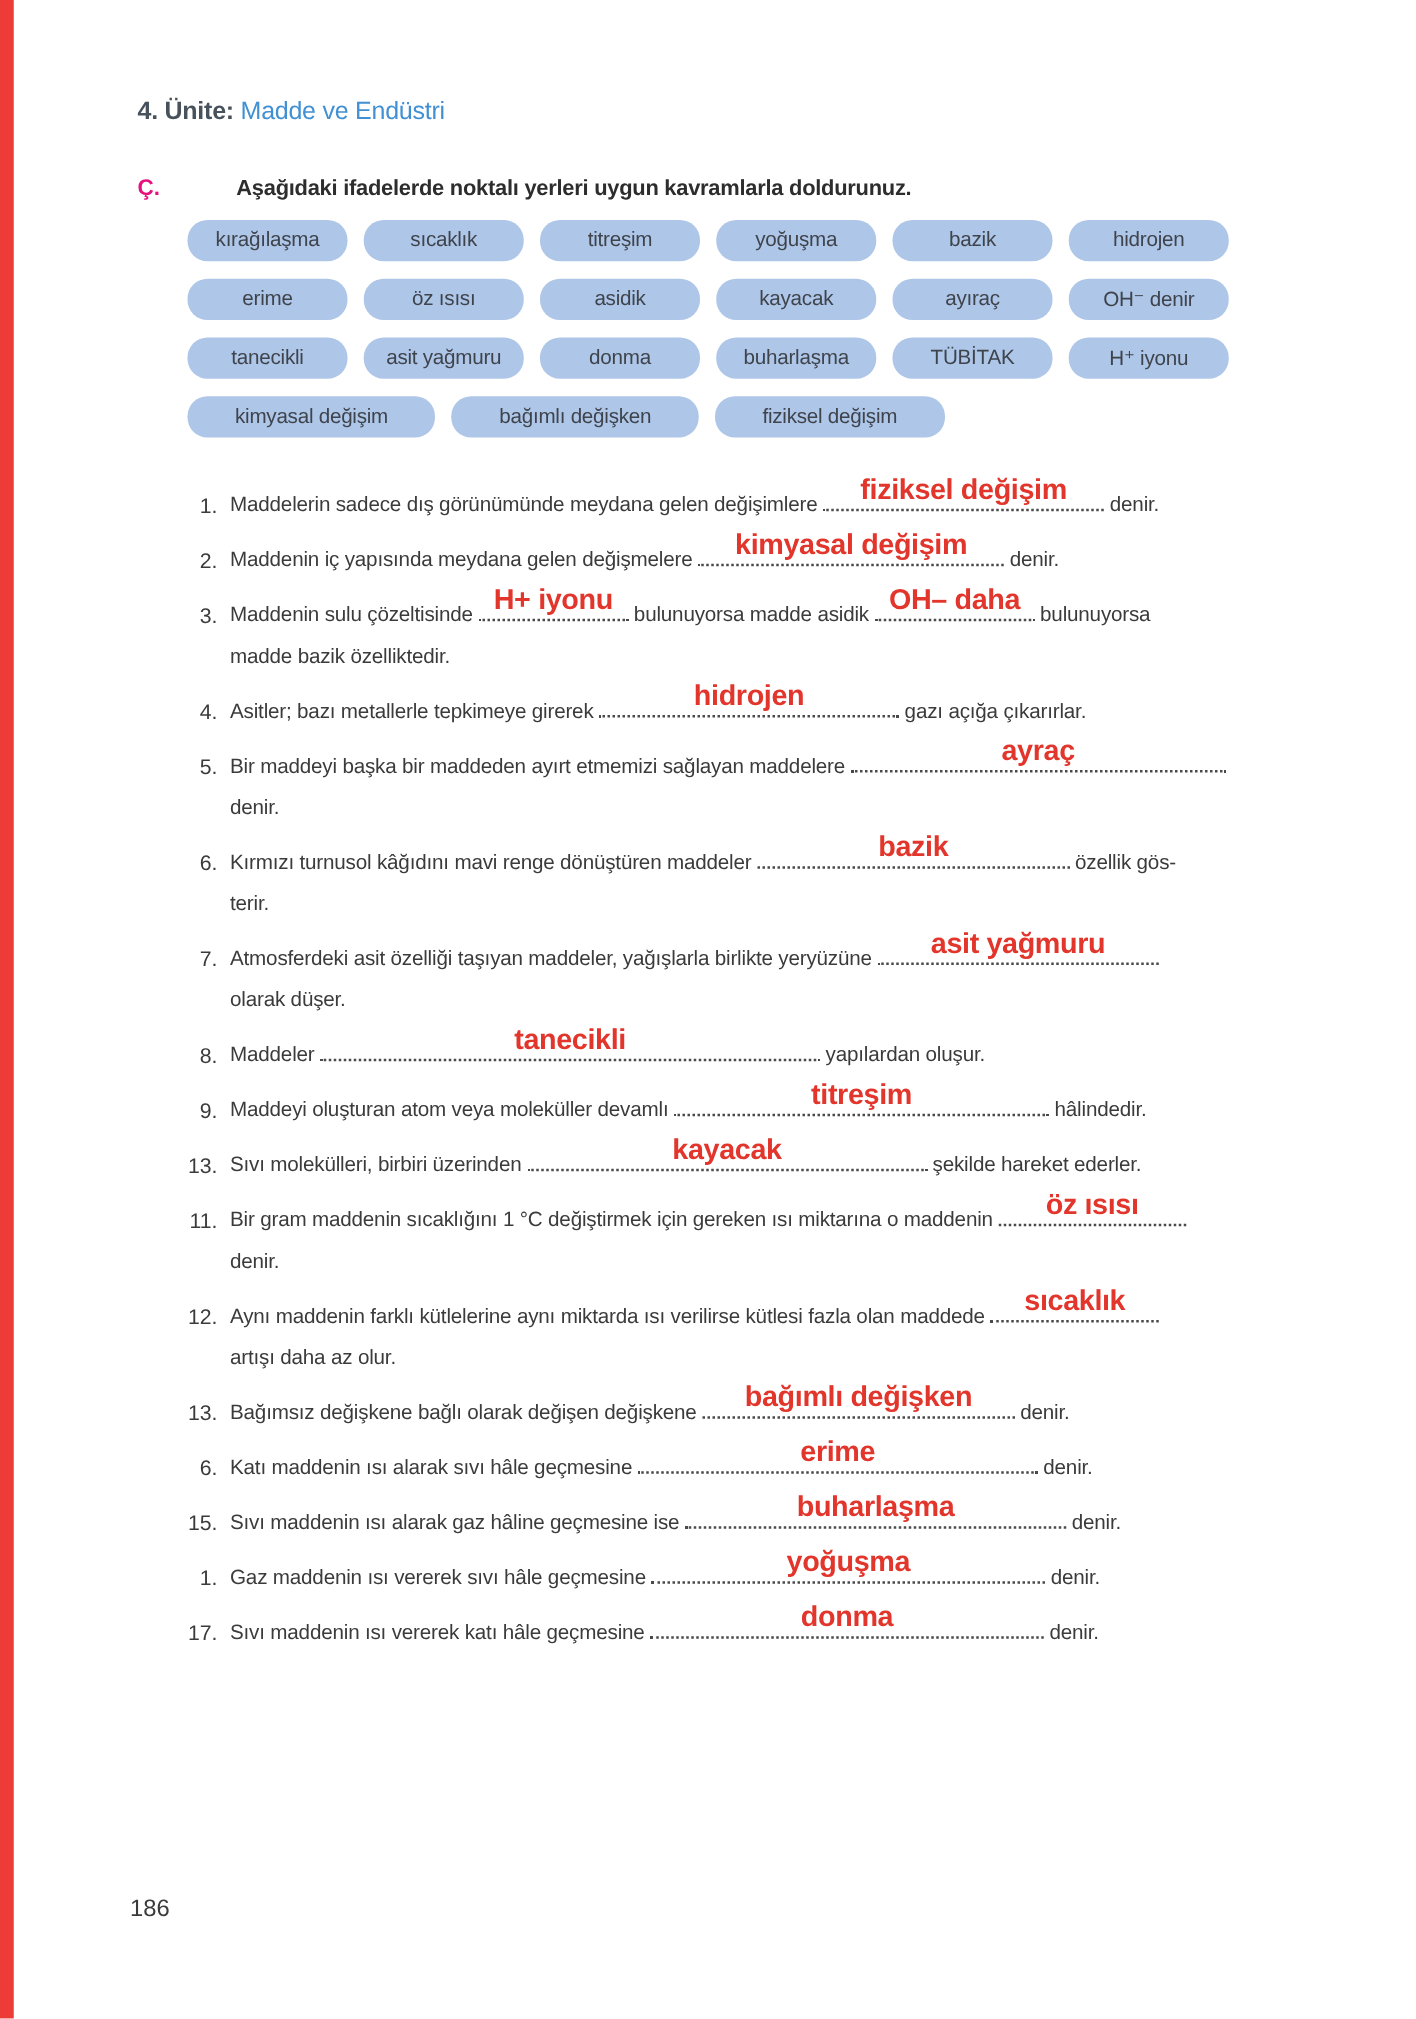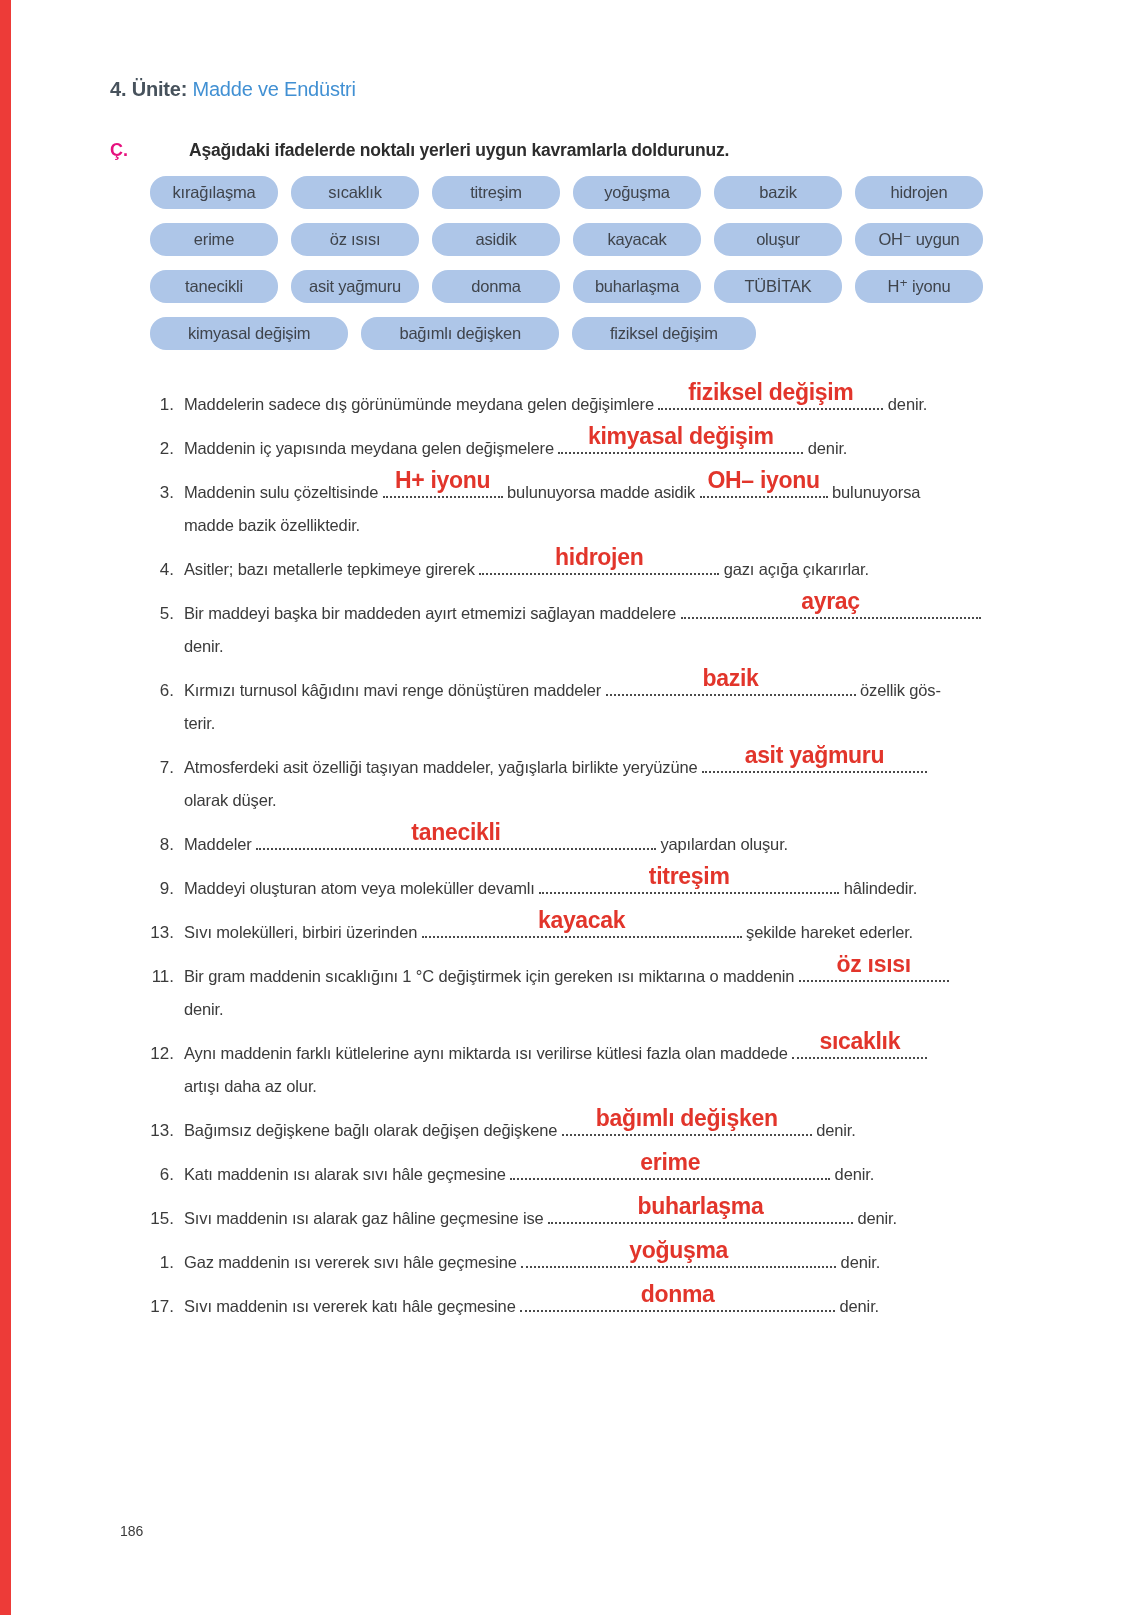--- a/index.html
+++ b/index.html
@@ -75,7 +75,7 @@
         <div class="chip fixed">öz ısısı</div>
         <div class="chip fixed">asidik</div>
         <div class="chip fixed">kayacak</div>
-        <div class="chip fixed">oluşur</div>
+        <div class="chip fixed">ayıraç</div>
         <div class="chip fixed">OH⁻ uygun</div>
       </div>
       <div class="chip-row">

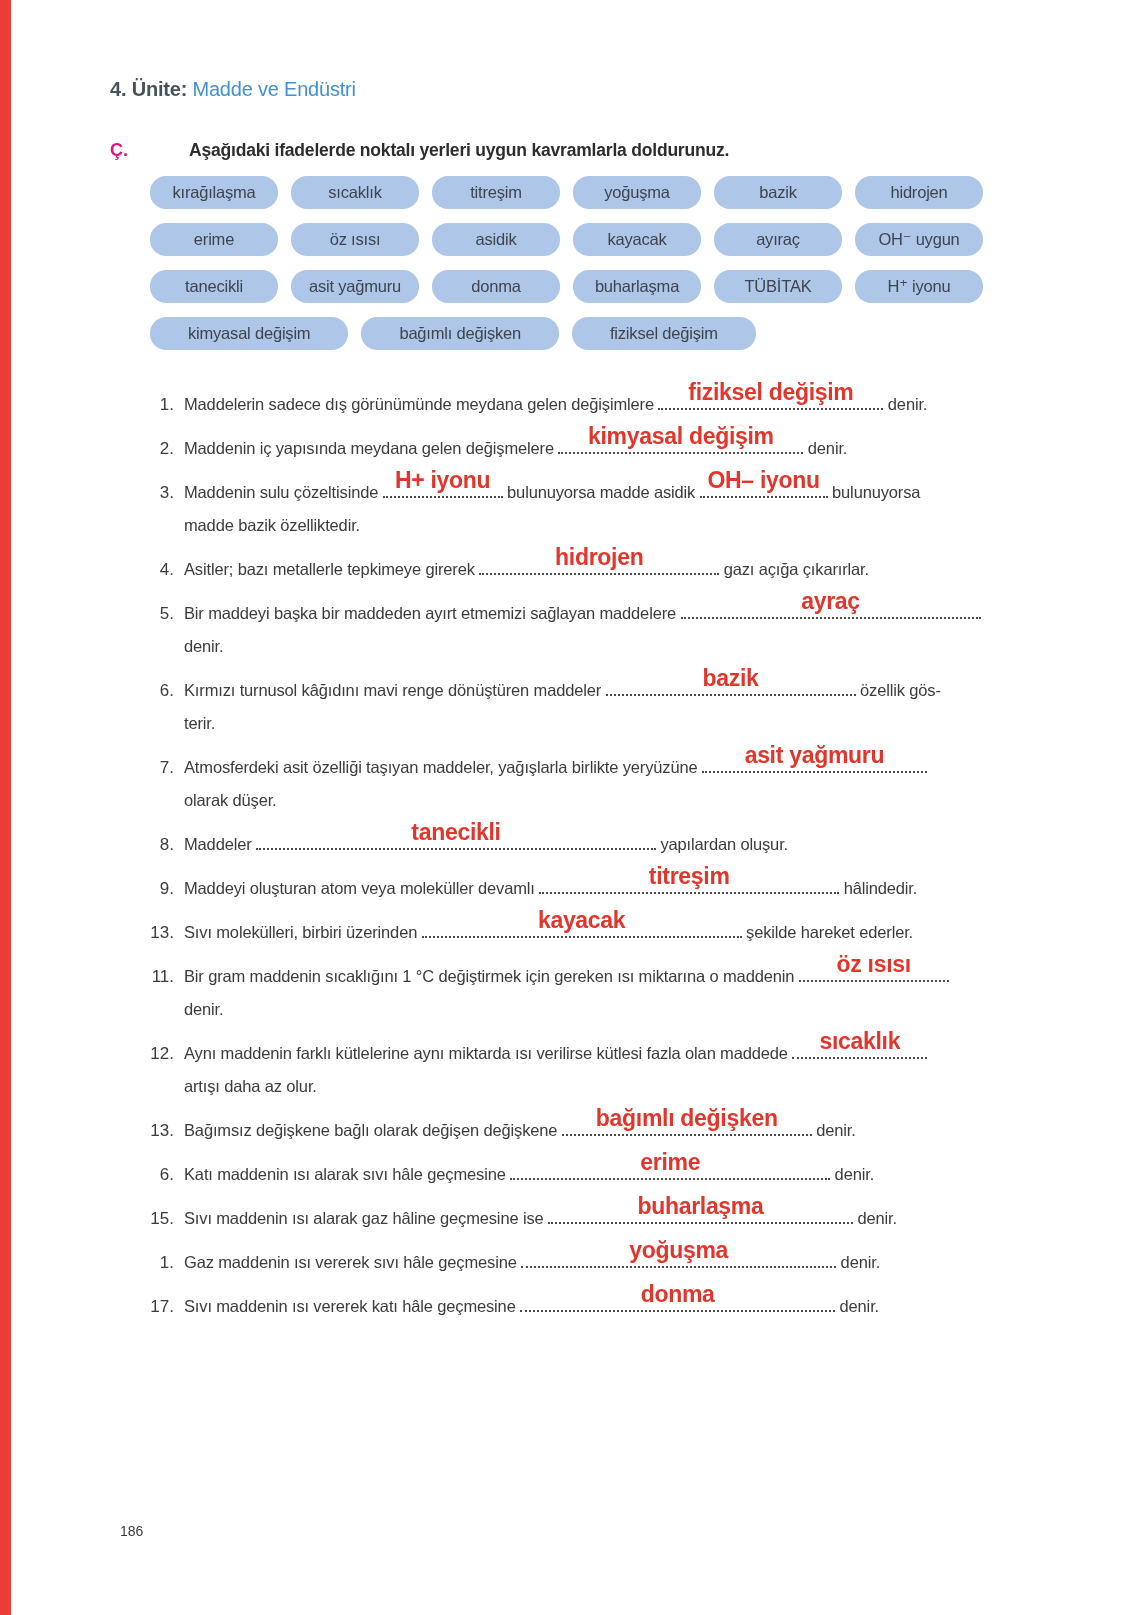--- a/index.html
+++ b/index.html
@@ -76,7 +76,7 @@
         <div class="chip fixed">asidik</div>
         <div class="chip fixed">kayacak</div>
         <div class="chip fixed">ayıraç</div>
-        <div class="chip fixed">OH⁻ uygun</div>
+        <div class="chip fixed">OH⁻ denir</div>
       </div>
       <div class="chip-row">
         <div class="chip fixed">tanecikli</div>

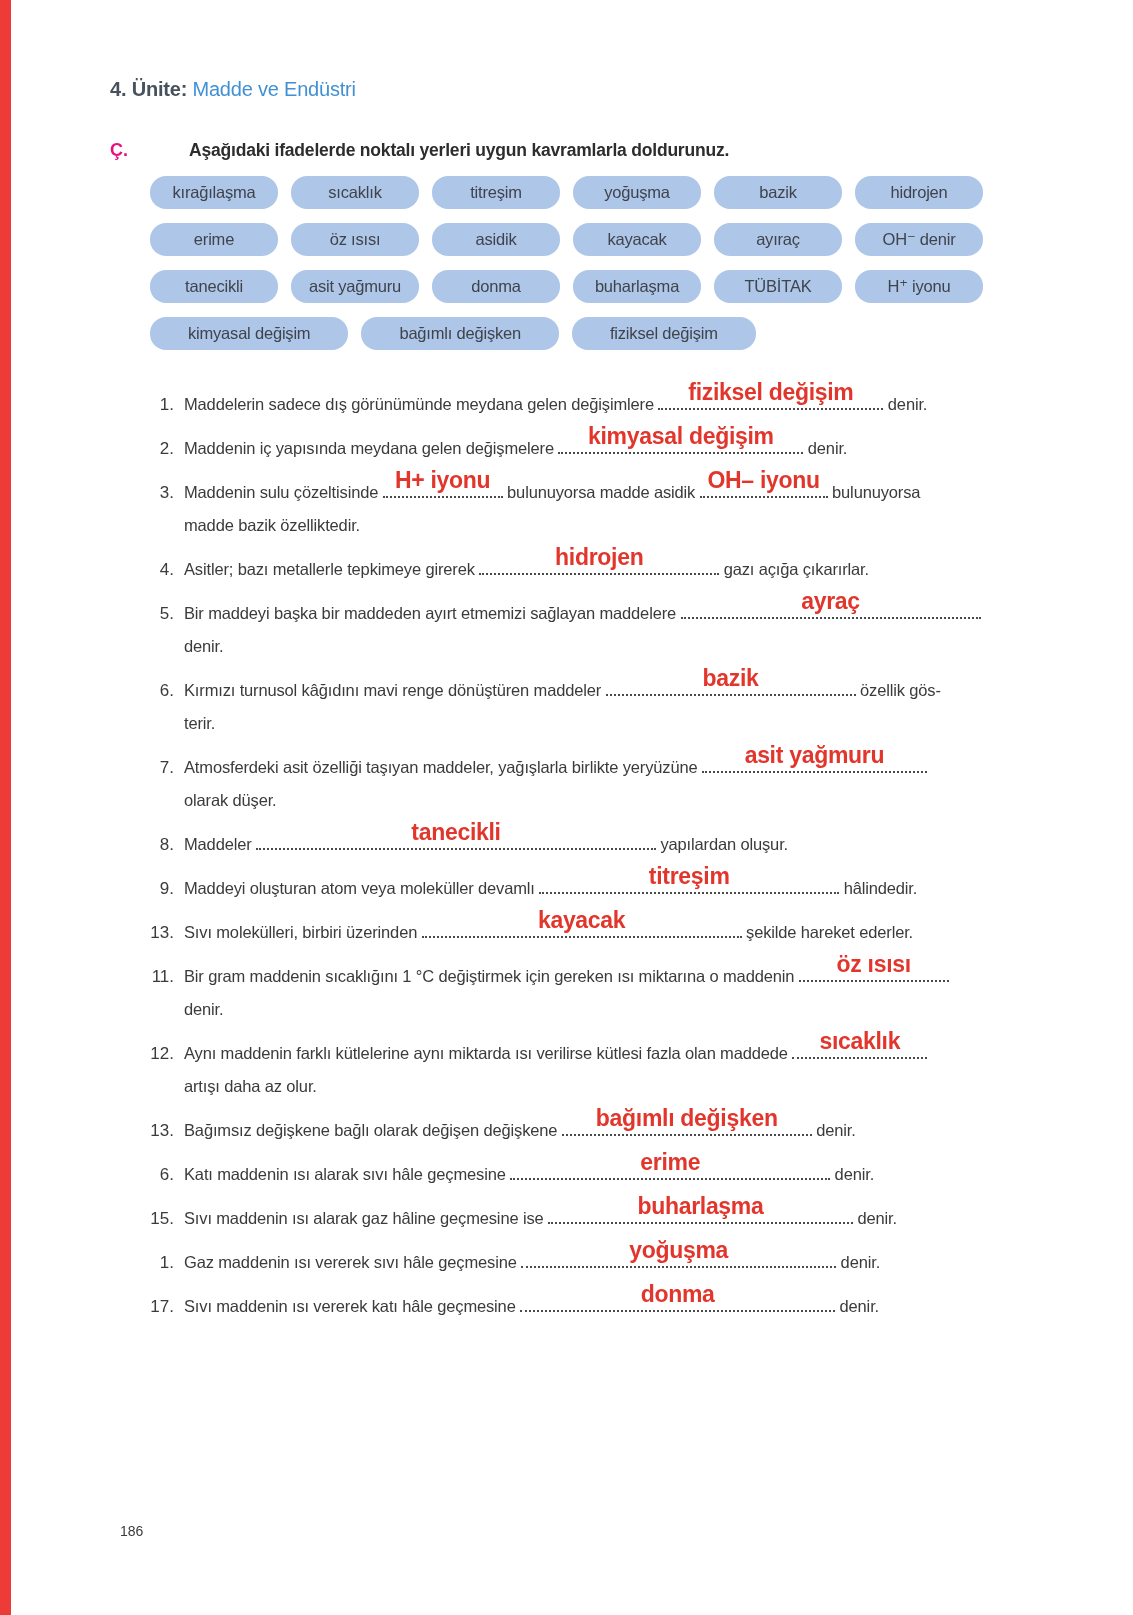--- a/index.html
+++ b/index.html
@@ -104,7 +104,7 @@
       </div>
       <div class="q">
         <span class="qnum">3.</span>
-        <div class="qtext">Maddenin sulu çözeltisinde <span class="blank" style="width: 120px;"><span class="answer">H+ iyonu</span></span> bulunuyorsa madde asidik <span class="blank" style="width: 128px;"><span class="answer">OH– iyonu</span></span> bulunuyorsa<br>madde bazik özelliktedir.</div>
+        <div class="qtext">Maddenin sulu çözeltisinde <span class="blank" style="width: 120px;"><span class="answer">H+ iyonu</span></span> bulunuyorsa madde asidik <span class="blank" style="width: 128px;"><span class="answer">OH– daha</span></span> bulunuyorsa<br>madde bazik özelliktedir.</div>
       </div>
       <div class="q">
         <span class="qnum">4.</span>

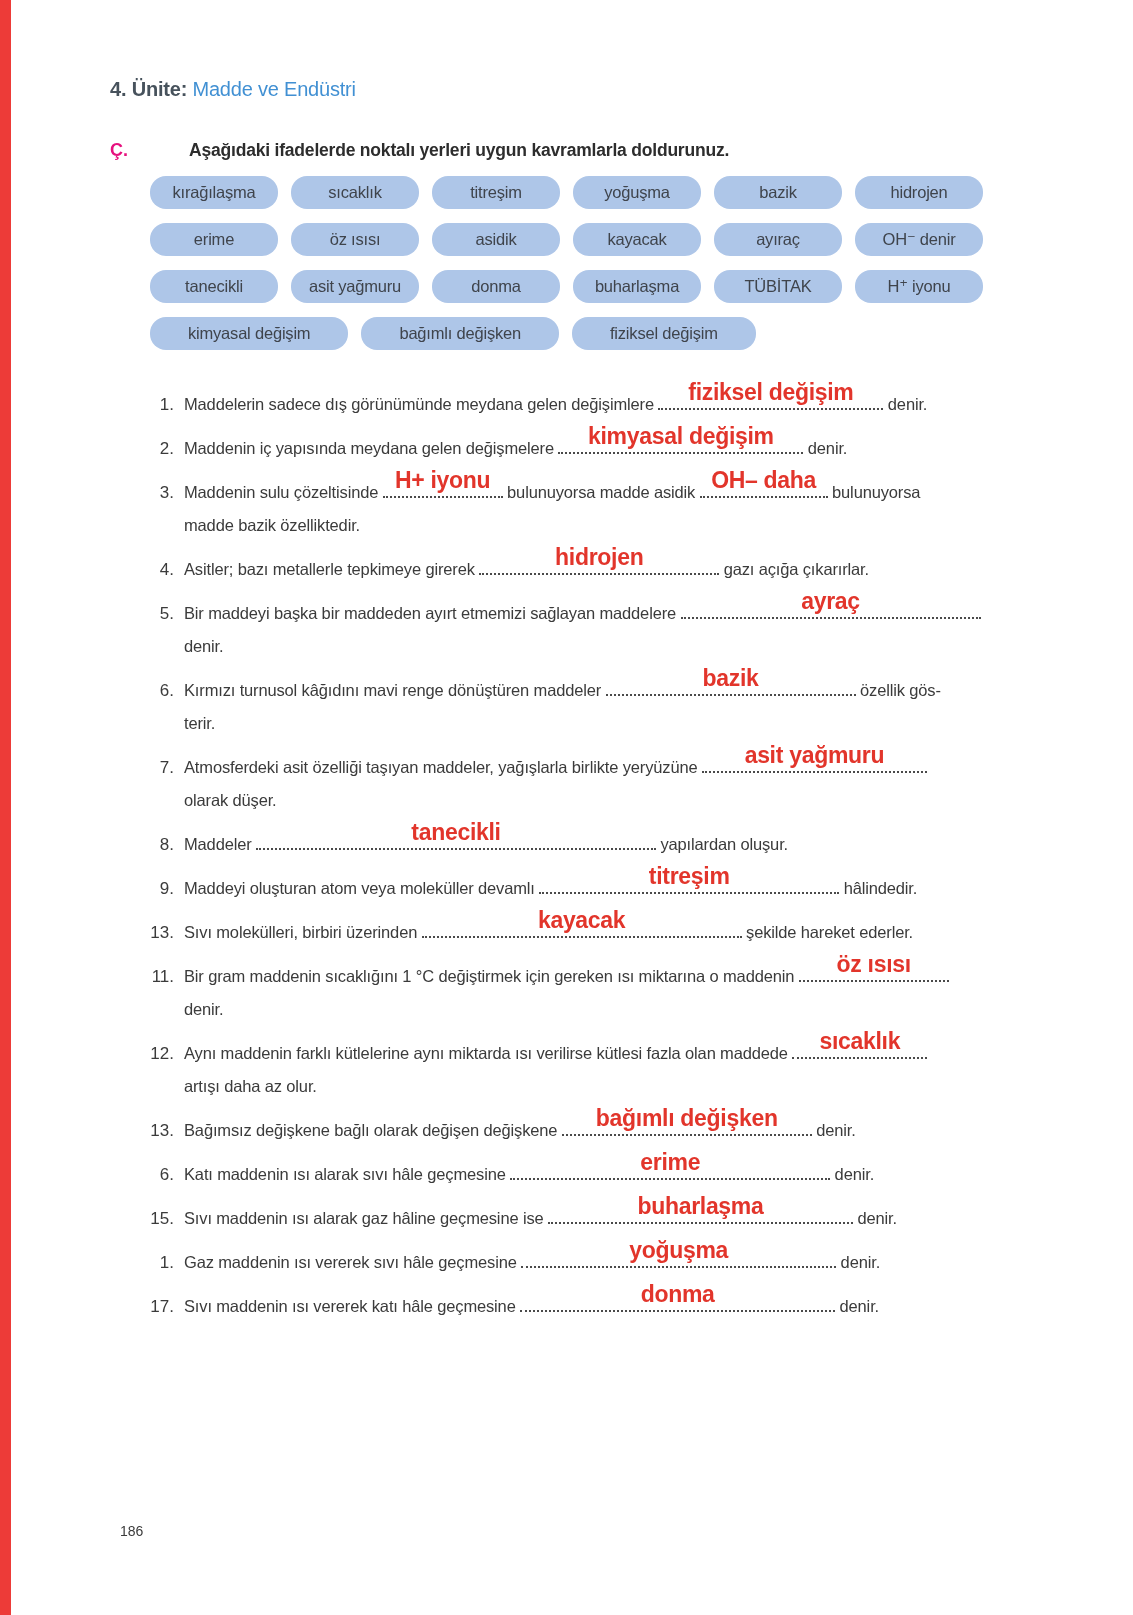--- a/index.html
+++ b/index.html
@@ -43,7 +43,7 @@
           color:var(--answer-red);font-weight:bold;white-space:nowrap;line-height:1;
           font-size:23px;letter-spacing:-0.3px;}
 
-  .page-number{position:absolute;left:120px;bottom:76px;font-size:14px;color:var(--ink);}
+  .page-number{position:absolute;left:104px;bottom:76px;font-size:19px;color:var(--ink);}
 </style>
 </head>
 <body>

